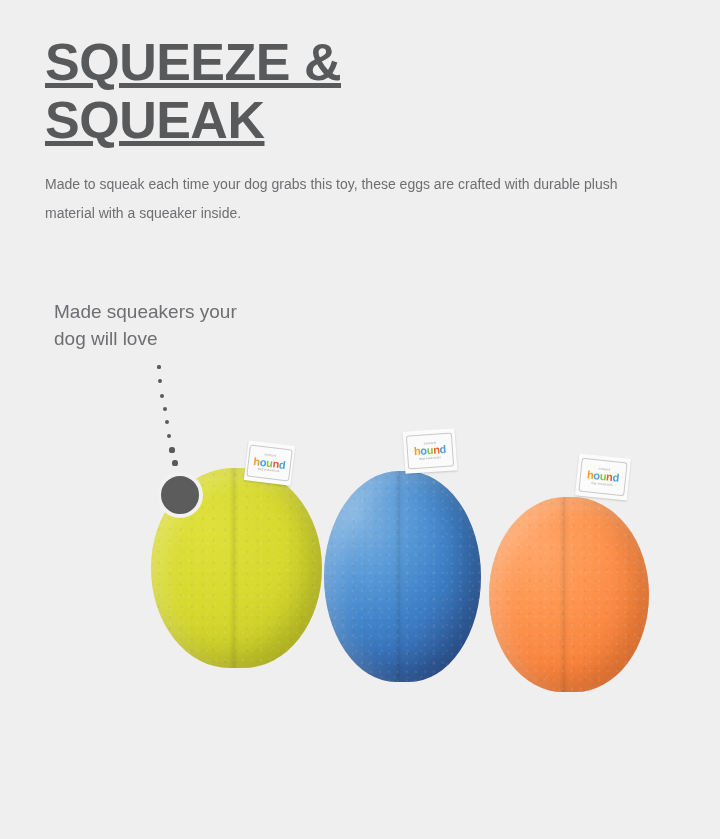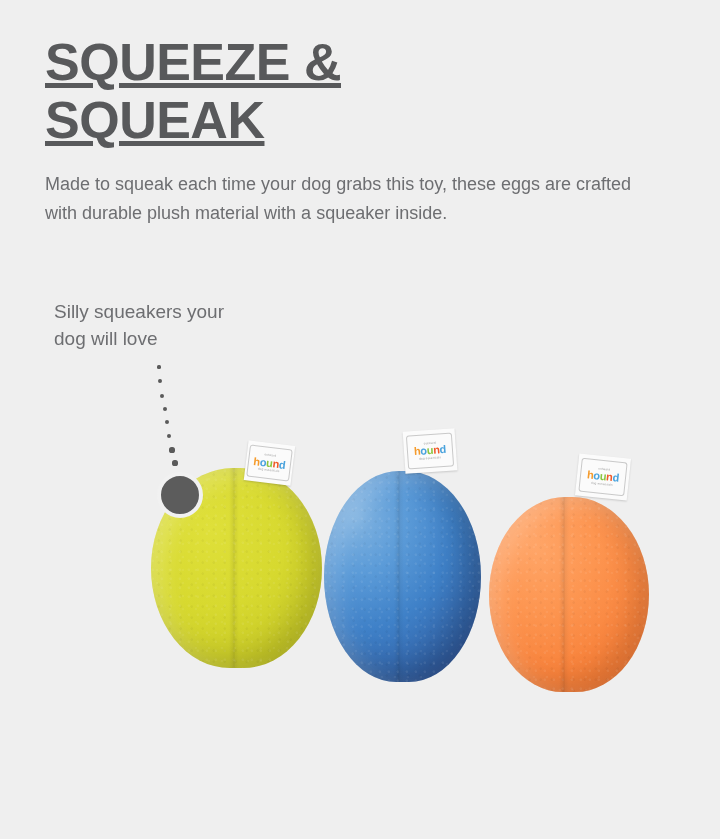--- a/index.html
+++ b/index.html
@@ -43,7 +43,7 @@
     left: 45px;
     top: 170px;
     width: 610px;
-    font-size: 18px;
+    font-size: 14px;
     line-height: 29px;
     font-weight: 400;
     color: #6d6e71;

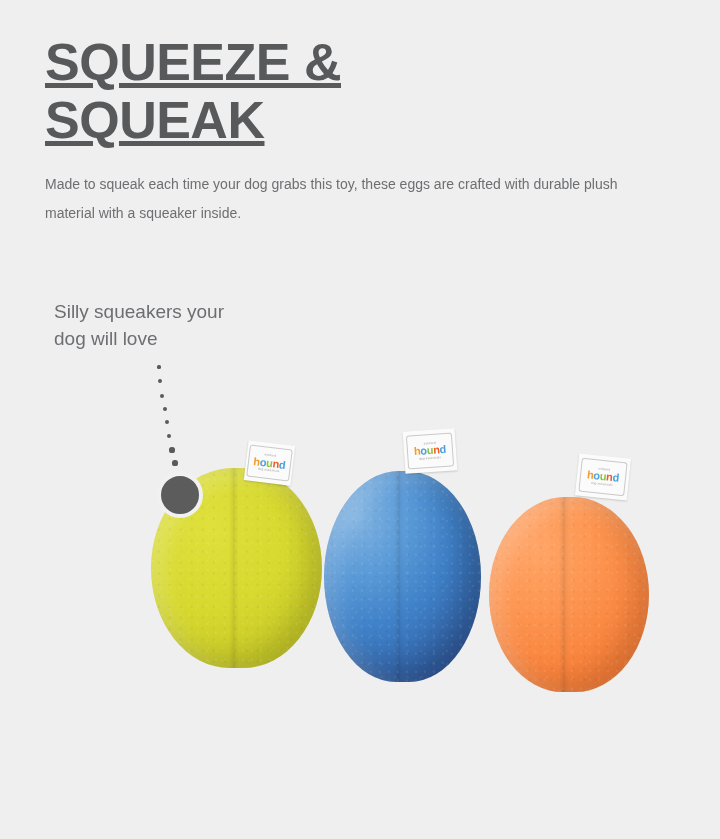--- a/index.html
+++ b/index.html
@@ -223,7 +223,7 @@
 
   <p class="bodycopy" style="color: rgb(109, 110, 113);">Made to squeak each time your dog grabs this toy, these eggs are crafted with durable plush material with a squeaker inside.</p>
 
-  <p class="callout-label" style="color: rgb(109, 110, 113);">Silly squeakers your
+  <p class="callout-label" style="color: rgb(109, 110, 113);">Made squeakers your
 dog will love</p>
 
   <div class="leader">

